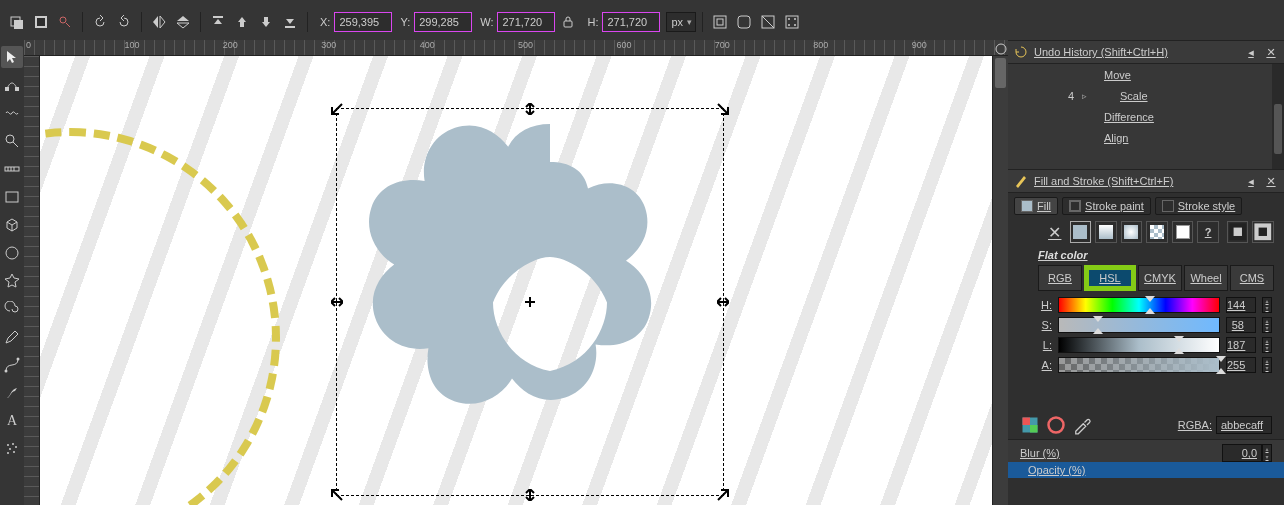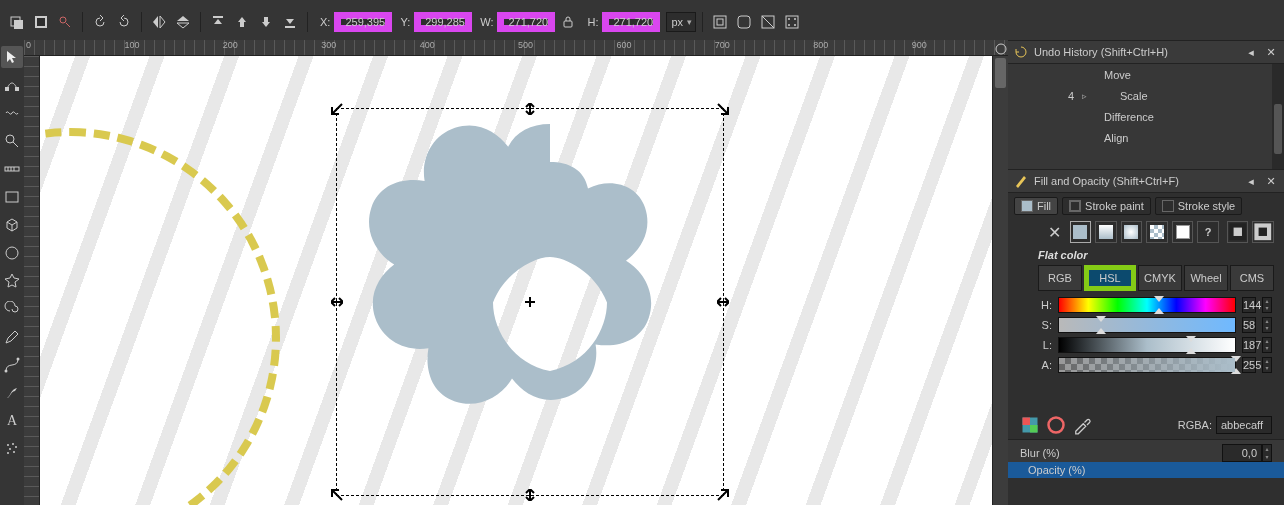--- a/index.html
+++ b/index.html
@@ -10,7 +10,7 @@
 .optbar .toolbtn { width: 22px; height: 22px; display: flex; align-items: center; justify-content: center; border-radius: 2px; }
 .optbar .sep { width: 1px; height: 20px; background: #222; margin: 0 4px; }
 .optbar .lbl { margin: 0 2px 0 6px; color: #ccc; }
-.optbar .numfield { width: 58px; height: 20px; background: #2d2d2d; border: 7px solid #d946ef; color: #ddd; padding: 0 4px; display: flex; align-items: center; }
+.optbar .numfield { width: 58px; height: 20px; background: #2d2d2d; border: 1px solid #d946ef; color: #ddd; padding: 0 4px; display: flex; align-items: center; }
 .optbar .unit { width: 30px; height: 20px; background: #2d2d2d; border: 1px solid #1a1a1a; display:flex; align-items:center; padding:0 4px; margin-left:4px;}
 .optbar .dropdown-arrow::after { content:"▾"; margin-left:4px; font-size:9px; color:#aaa;}
 

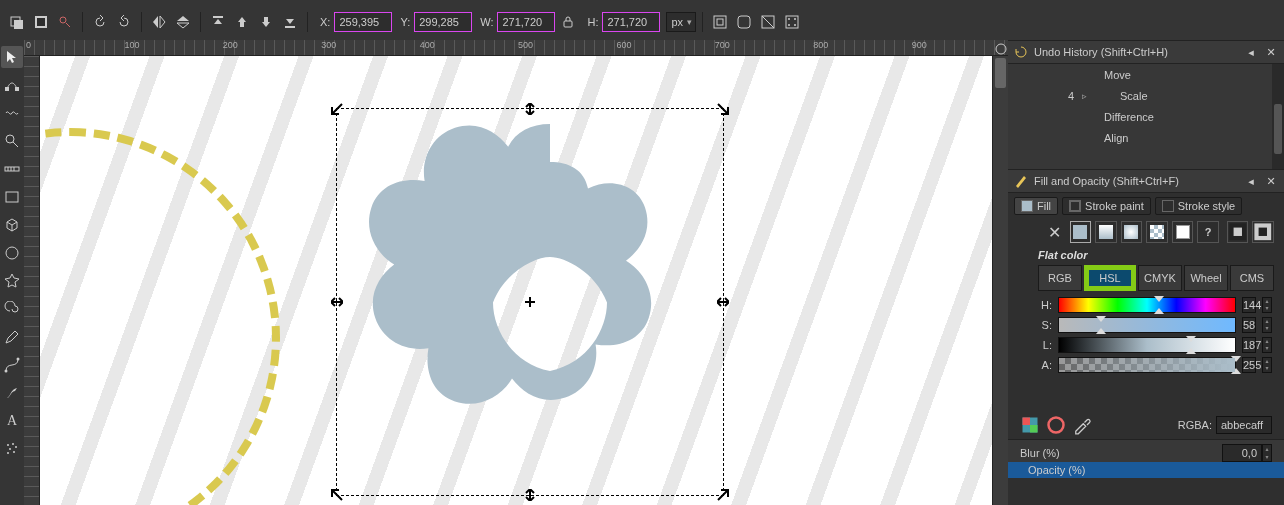--- a/index.html
+++ b/index.html
@@ -51,7 +51,7 @@
 .vscroll .quick { position:absolute; top:-14px; left:0; width:16px; height:14px; display:flex; align-items:center; justify-content:center; }
 
 
-.rightpanel { position: absolute; right: 0; top: 40px; width: 276px; bottom: 0; background: #2f2f2f; display:flex; flex-direction:column; }
+.rightpanel { position: absolute; right: 0; top: 40px; width: 276px; bottom: 0; background: #2f2f2f; display:flex; flex-direction:column;text-decoration:underline; }
 .panel-header { height: 24px; background: #3a3a3a; border-top:1px solid #222; border-bottom:1px solid #222; display:flex; align-items:center; padding:0 6px; gap:6px; }
 .panel-header .title { flex:1; }
 .panel-header .hicon { width:14px; height:14px; display:flex; align-items:center; justify-content:center; }

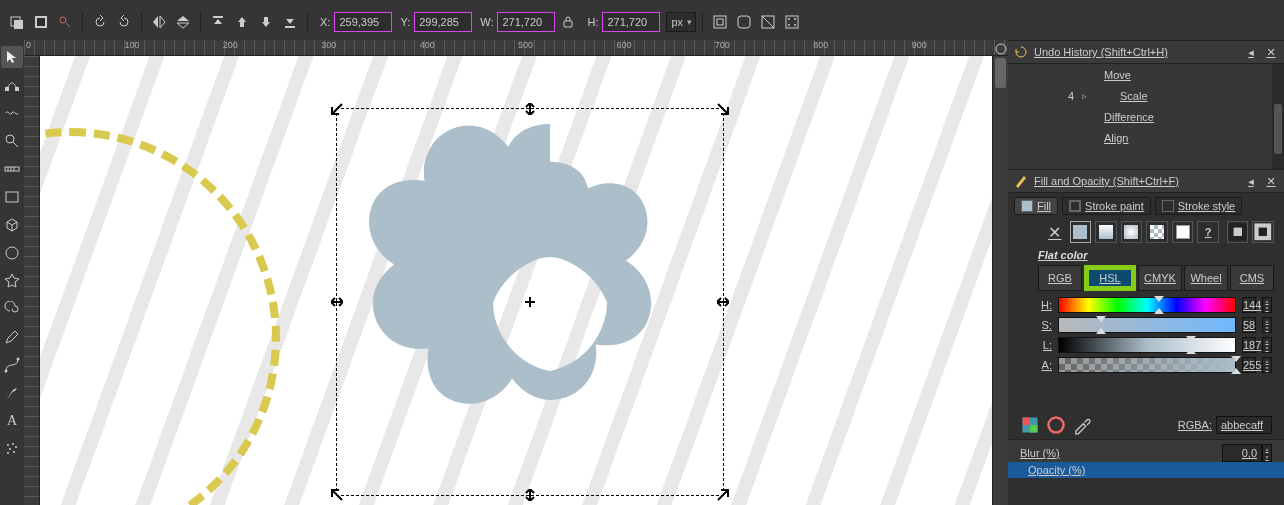--- a/index.html
+++ b/index.html
@@ -426,7 +426,7 @@
           <path d="M2 12L10 2l2 2-8 10z" fill="#e8c558"></path>
         </svg>
       </span>
-    <span class="title">Fill and Opacity (Shift+Ctrl+F)</span>
+    <span class="title">Fill and Stroke (Shift+Ctrl+F)</span>
     <span class="hicon">◂</span>
     <span class="hicon">✕</span>
   </div>

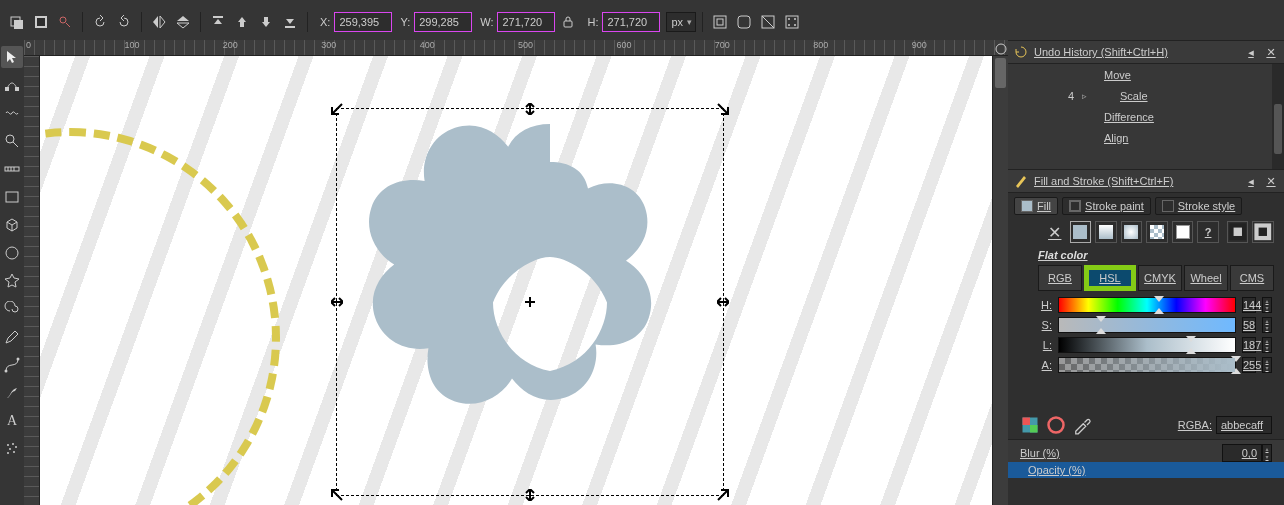--- a/index.html
+++ b/index.html
@@ -82,7 +82,7 @@
 .srow .bar { flex:1; height:16px; position:relative; border:1px solid #111;}
 .srow .bar .ind { position:absolute; top:-2px; width:0; height:0; border-left:5px solid transparent; border-right:5px solid transparent; border-top:6px solid #ddd;}
 .srow .bar .ind2 { position:absolute; bottom:-2px; width:0; height:0; border-left:5px solid transparent; border-right:5px solid transparent; border-bottom:6px solid #ddd;}
-.srow .val { width:14px; height:16px; background:#2a2a2a; border:1px solid #111; text-align:right; padding-right:2px; line-height:14px; color:#ddd;}
+.srow .val { width:30px; height:16px; background:#2a2a2a; border:1px solid #111; text-align:right; padding-right:11px; line-height:14px; color:#ddd;}
 .srow .spin { width:10px; height:16px; background:#2a2a2a; border:1px solid #111; display:flex; flex-direction:column;}
 .srow .spin div{ flex:1; font-size:6px; text-align:center; line-height:7px; color:#888;}
 .bar-hue { background: linear-gradient(to right, #f00,#ff0,#0f0,#0ff,#00f,#f0f,#f00);}

